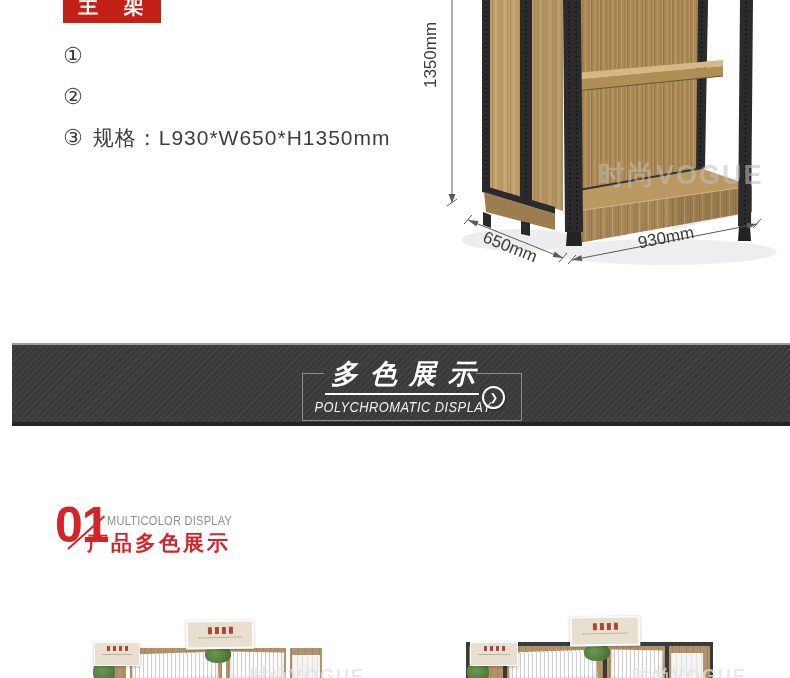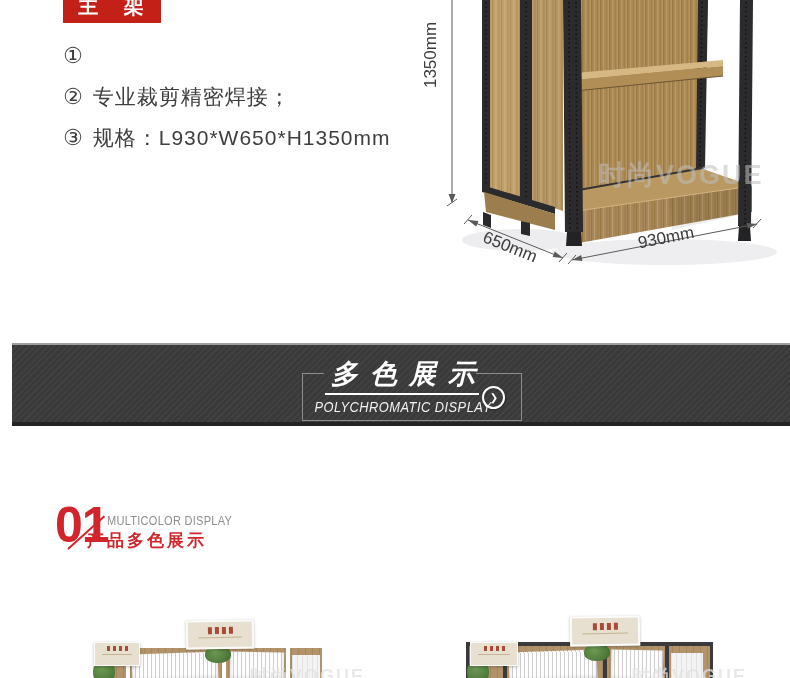--- a/index.html
+++ b/index.html
@@ -87,7 +87,6 @@
     </li>
     <li>
       <span class="marker">②</span>
-      <span>专业裁剪精密焊接；</span>
     </li>
     <li>
       <span class="marker">③</span>

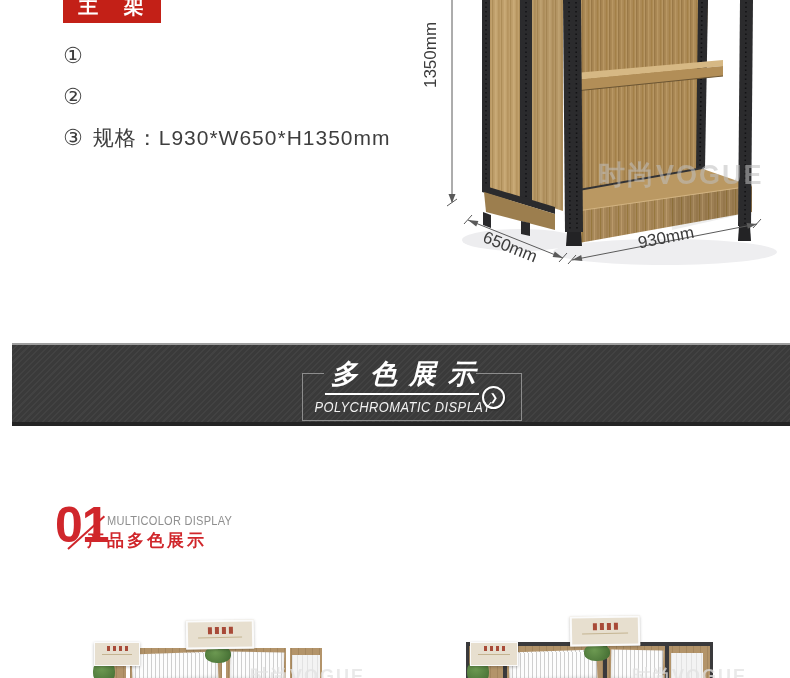--- a/index.html
+++ b/index.html
@@ -46,7 +46,7 @@
              transform:rotate(-42deg);transform-origin:left center;}
   .sec-en{position:absolute;left:107px;top:513px;font-size:13px;color:#8f8f8f;letter-spacing:.3px;
           transform:scaleX(.85);transform-origin:left center;white-space:nowrap;}
-  .sec-cn{position:absolute;left:87px;top:529px;font-size:17px;font-weight:bold;color:#d0262b;
+  .sec-cn{position:absolute;left:87px;top:529px;font-size:21px;font-weight:bold;color:#d0262b;
           letter-spacing:3px;white-space:nowrap;}
 
   

